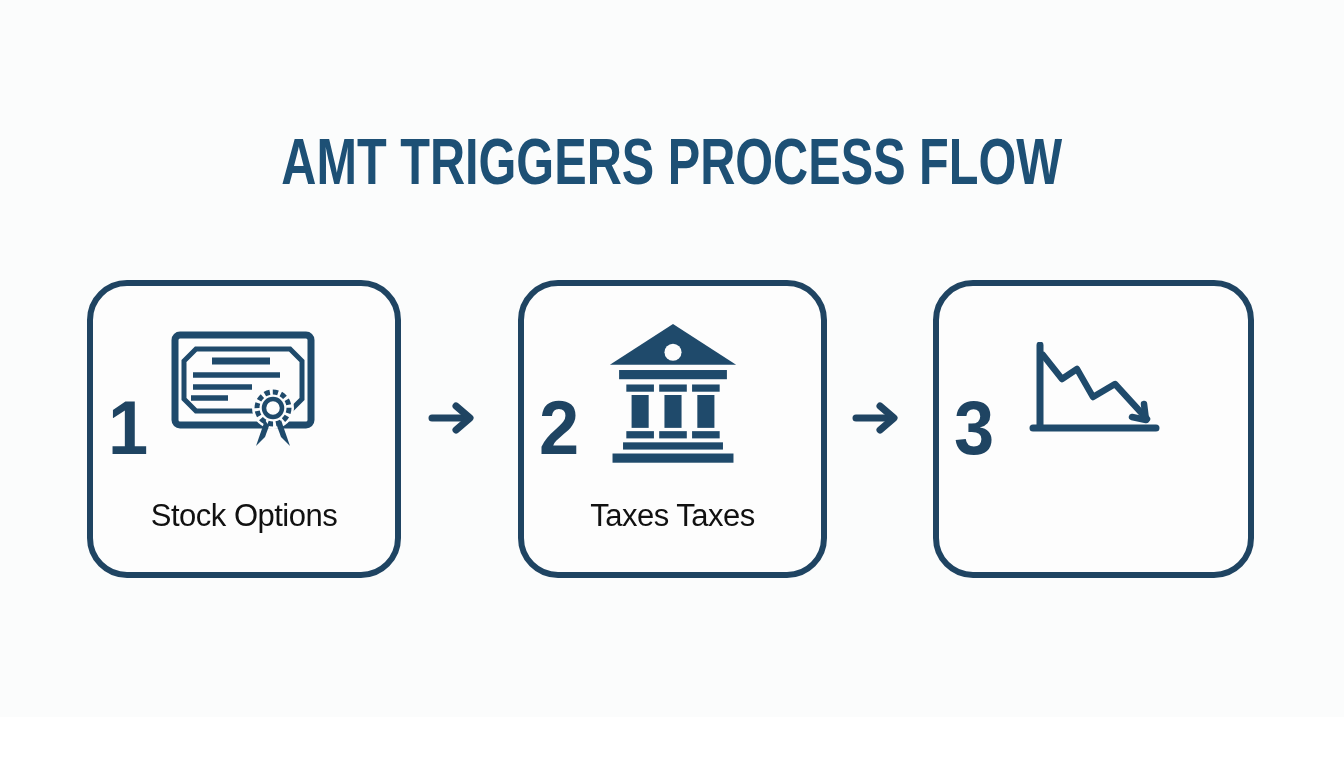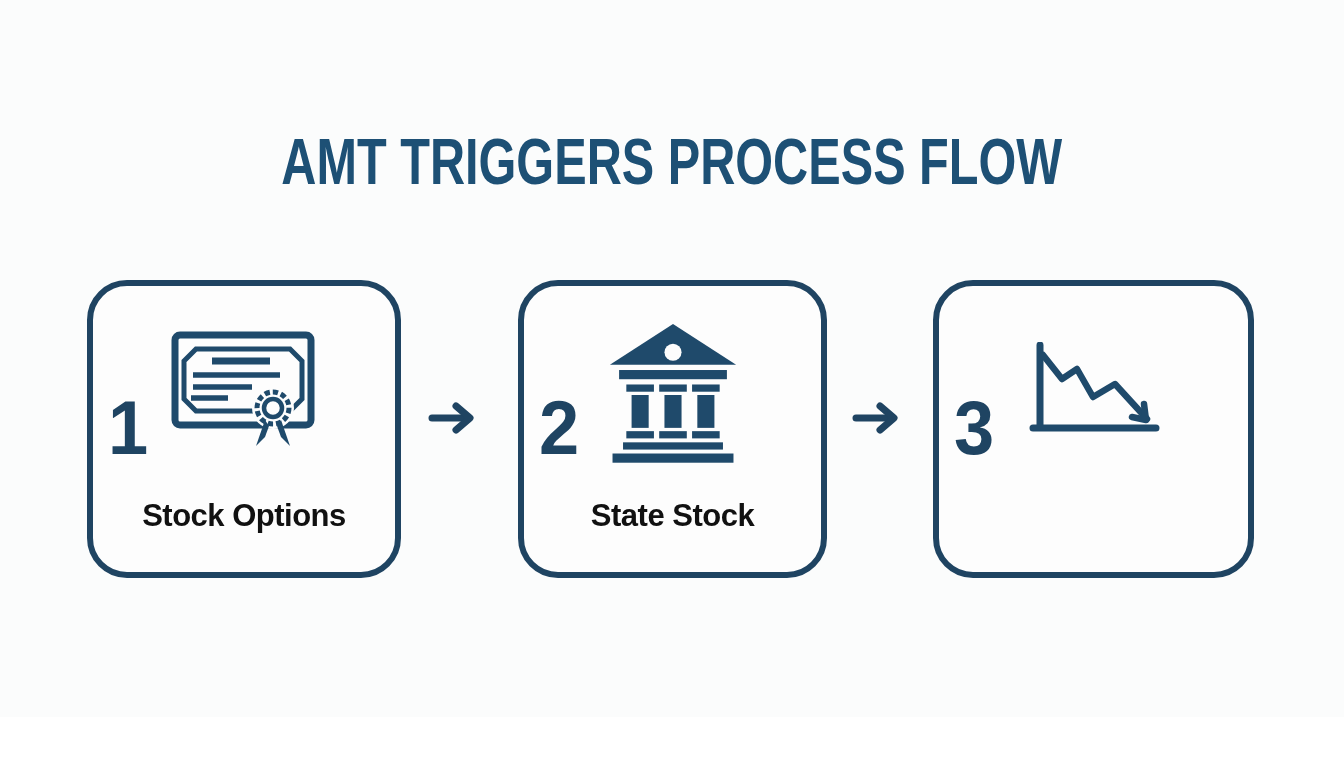--- a/index.html
+++ b/index.html
@@ -31,7 +31,7 @@
   .icon-chart { top:56px; }
   .step-label {
     position:absolute; top:212px; left:0; width:100%; text-align:center;
-    font-size:31px; font-weight:bold; color:#111111; letter-spacing:-0.5px;
+    font-size:31px; font-weight:normal; color:#111111; letter-spacing:-0.5px;
   }
   .flow-arrow { position:absolute; top:398px; width:56px; height:40px; }
   .arrow-1 { left:428px; }

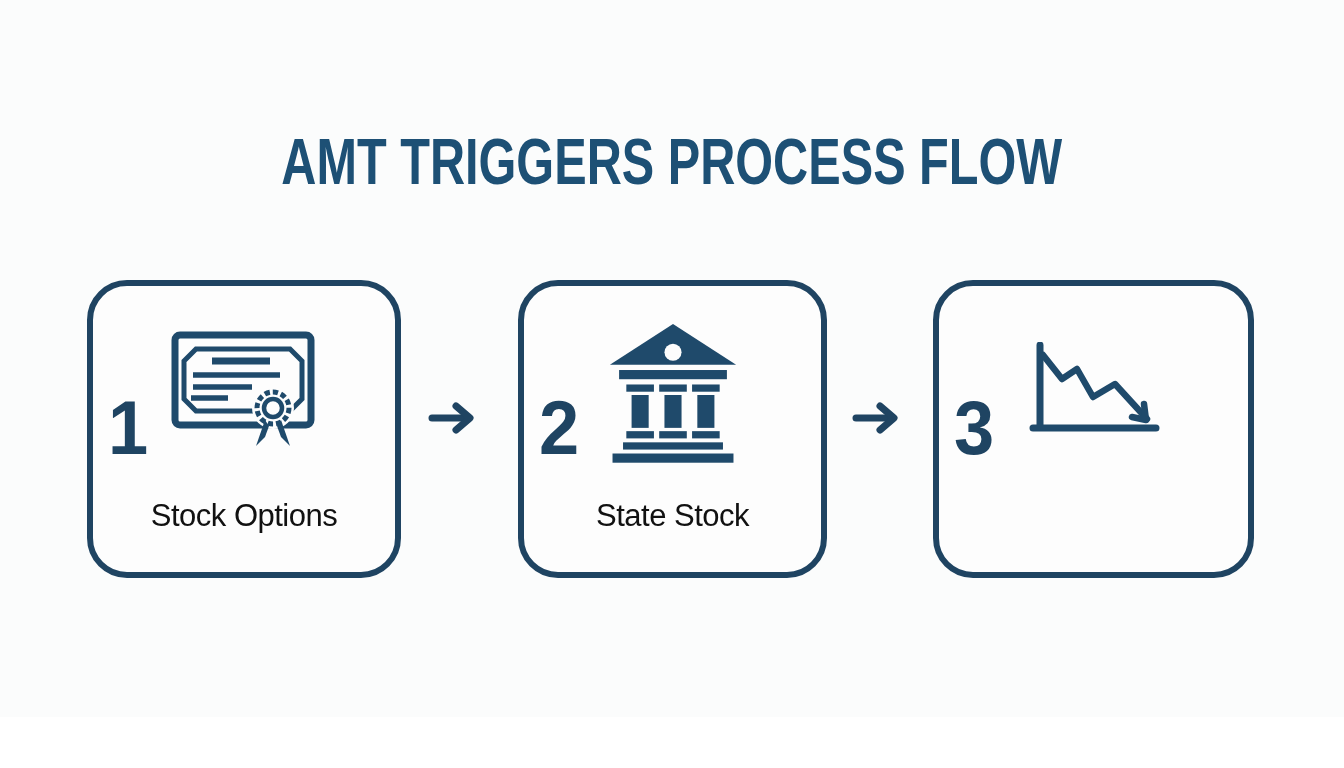--- a/index.html
+++ b/index.html
@@ -96,7 +96,7 @@
         <circle cx="50" cy="21.5" r="6.5" fill="#fdfdfd"></circle>
       </svg>
     </div>
-    <div class="step-label">State Stock</div>
+    <div class="step-label">Taxes Taxes</div>
   </div>
 
   <div class="flow-arrow arrow-2">

